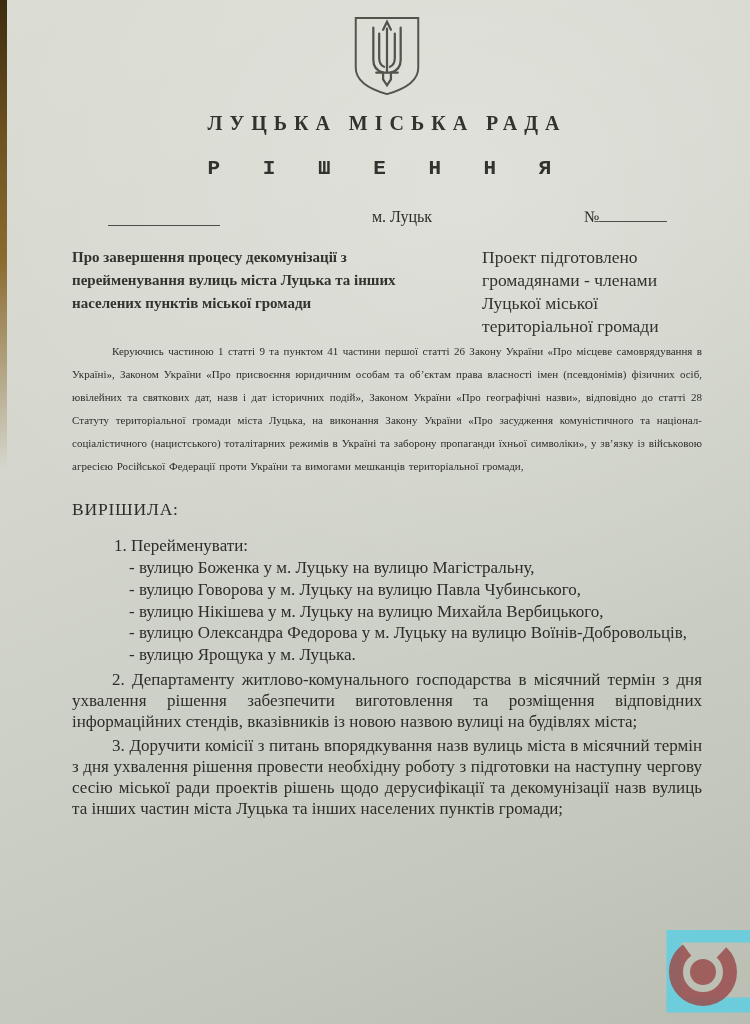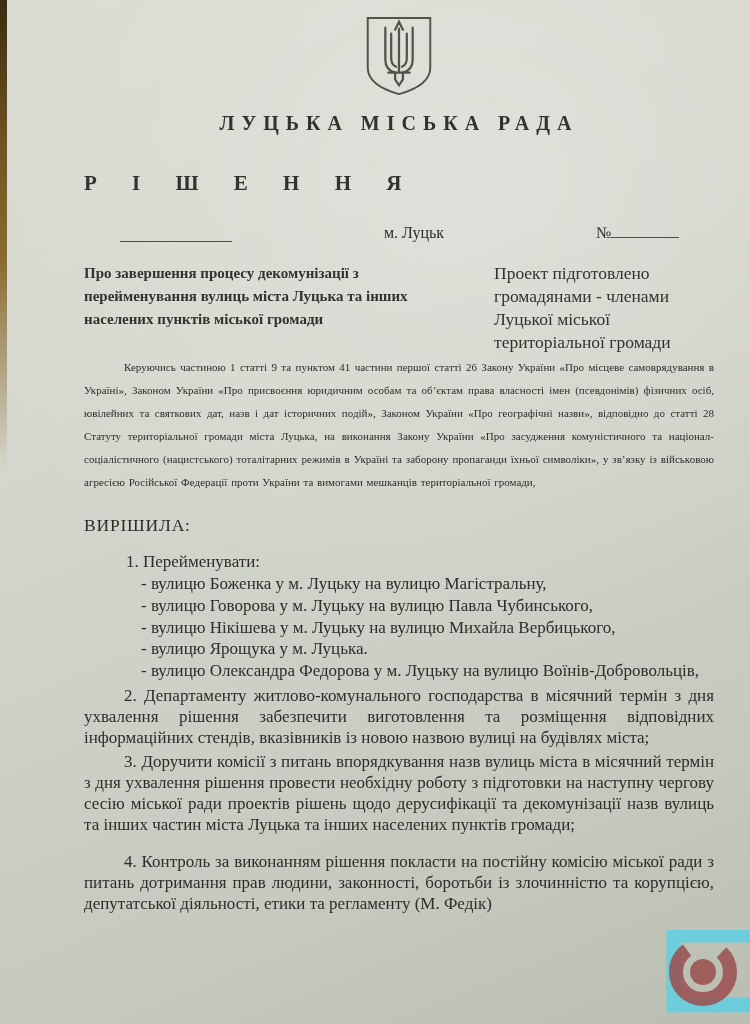--- a/index.html
+++ b/index.html
@@ -26,7 +26,7 @@
     background: linear-gradient(to bottom, #3c2c0f 0%, #6f5320 30%, #8a6a2e 55%, rgba(138,106,46,0) 100%);
   }
   .content {
-    position: absolute; left: 84px; top: 12px; width: 630px;
+    position: absolute; left: 72px; top: 12px; width: 630px;
   }
   .crest { text-align: center; margin-top: 2px; }
   .crest svg { width: 90px; height: 84px; }

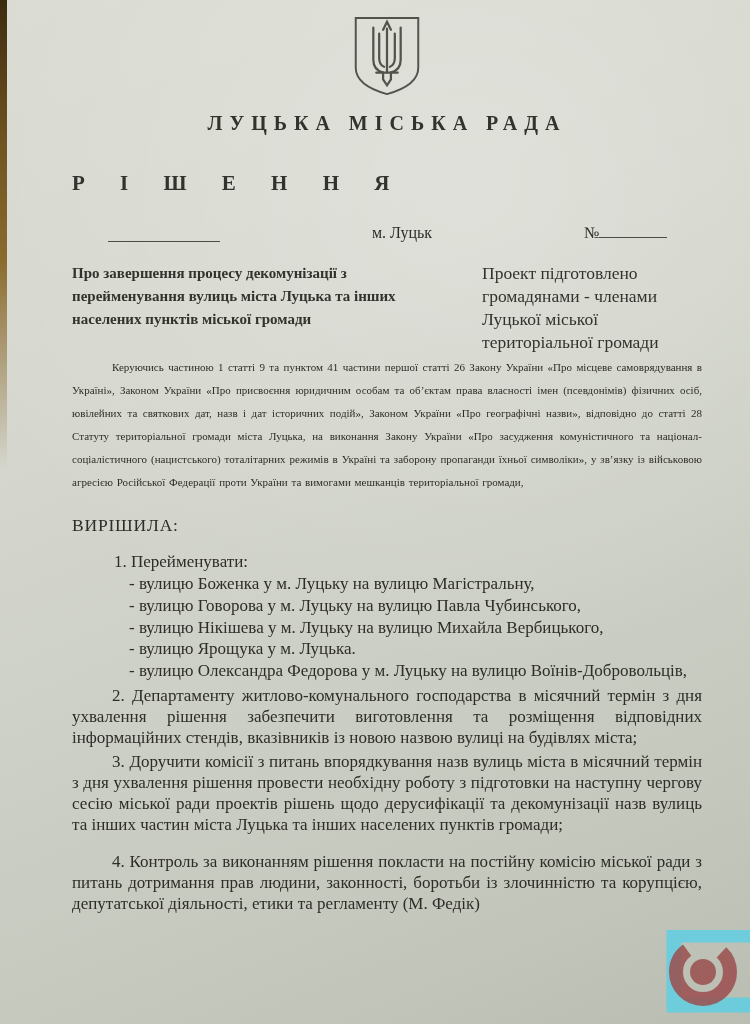--- a/index.html
+++ b/index.html
@@ -37,9 +37,10 @@
     color: #33322e;
   }
   .doc-type {
-    margin-top: 36px; 
+    margin-top: 22px; text-align: center;
     font-size: 21px; font-weight: bold; letter-spacing: 15px;
     color: #33322e;
+    font-family: Liberation Mono, monospace;
   }
 
   .place-line {

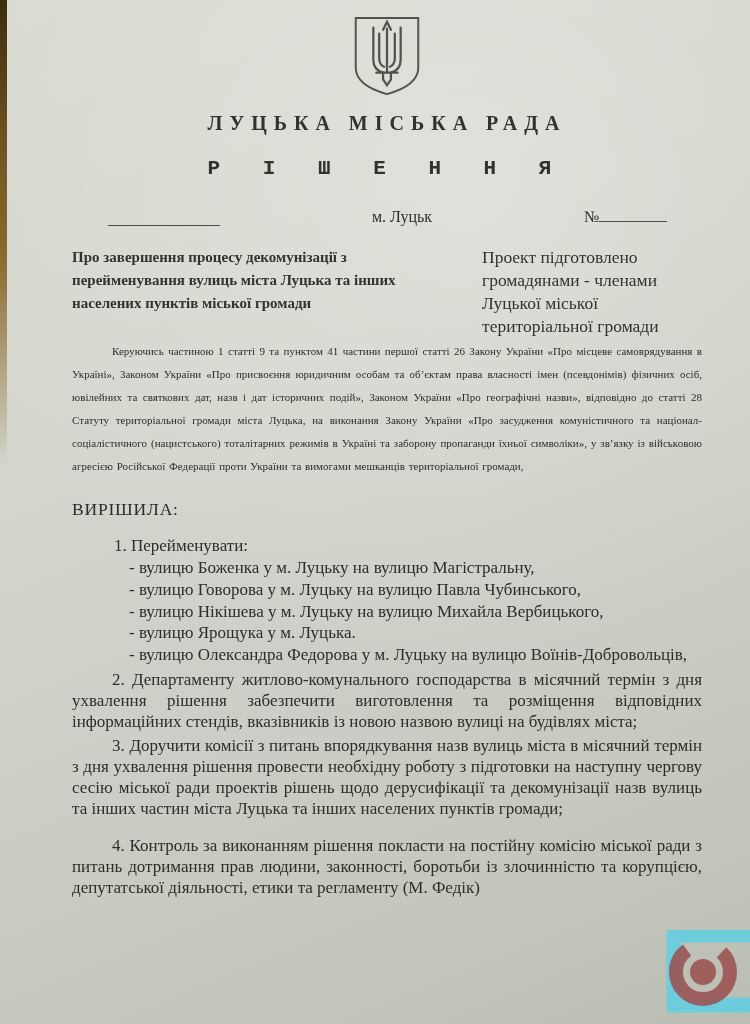--- a/index.html
+++ b/index.html
@@ -153,8 +153,8 @@
       <div class="rename">- вулицю Боженка у м. Луцьку на вулицю Магістральну,</div>
       <div class="rename">- вулицю Говорова у м. Луцьку на вулицю Павла Чубинського,</div>
       <div class="rename">- вулицю Нікішева у м. Луцьку на вулицю Михайла Вербицького,</div>
+      <div class="rename">- вулицю Олександра Федорова у м. Луцьку на вулицю Воїнів-Добровольців,</div>
       <div class="rename">- вулицю Ярощука у м. Луцька.</div>
-      <div class="rename">- вулицю Олександра Федорова у м. Луцьку на вулицю Воїнів-Добровольців,</div>
     </div>
 
     <div class="para">2. Департаменту житлово-комунального господарства в місячний термін з дня ухвалення рішення забезпечити виготовлення та розміщення відповідних інформаційних стендів, вказівників із новою назвою вулиці на будівлях міста;</div>

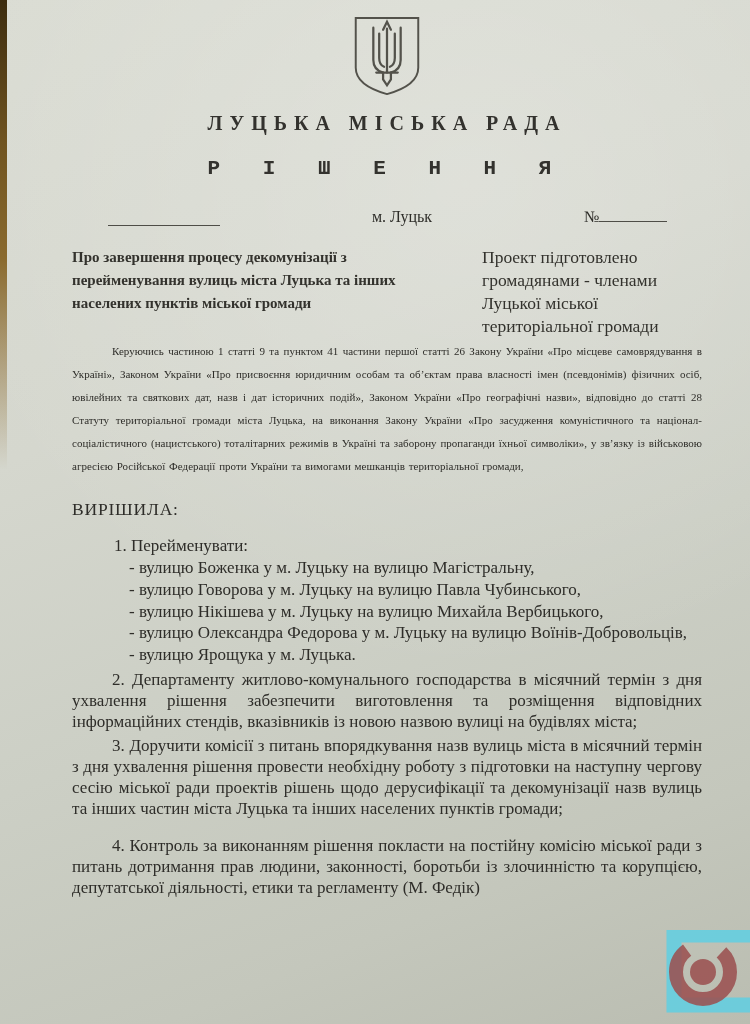--- a/index.html
+++ b/index.html
@@ -159,7 +159,6 @@
 
     <div class="para">2. Департаменту житлово-комунального господарства в місячний термін з дня ухвалення рішення забезпечити виготовлення та розміщення відповідних інформаційних стендів, вказівників із новою назвою вулиці на будівлях міста;</div>
     <div class="para">3. Доручити комісії з питань впорядкування назв вулиць міста в місячний термін з дня ухвалення рішення провести необхідну роботу з підготовки на наступну чергову сесію міської ради проектів рішень щодо дерусифікації та декомунізації назв вулиць та інших частин міста Луцька та інших населених пунктів громади;</div>
-    <div class="para para-4">4. Контроль за виконанням рішення покласти на постійну комісію міської ради з питань дотримання прав людини, законності, боротьби із злочинністю та корупцією, депутатської діяльності, етики та регламенту (М. Федік)</div>
   </div>
 
   <div class="watermark">

